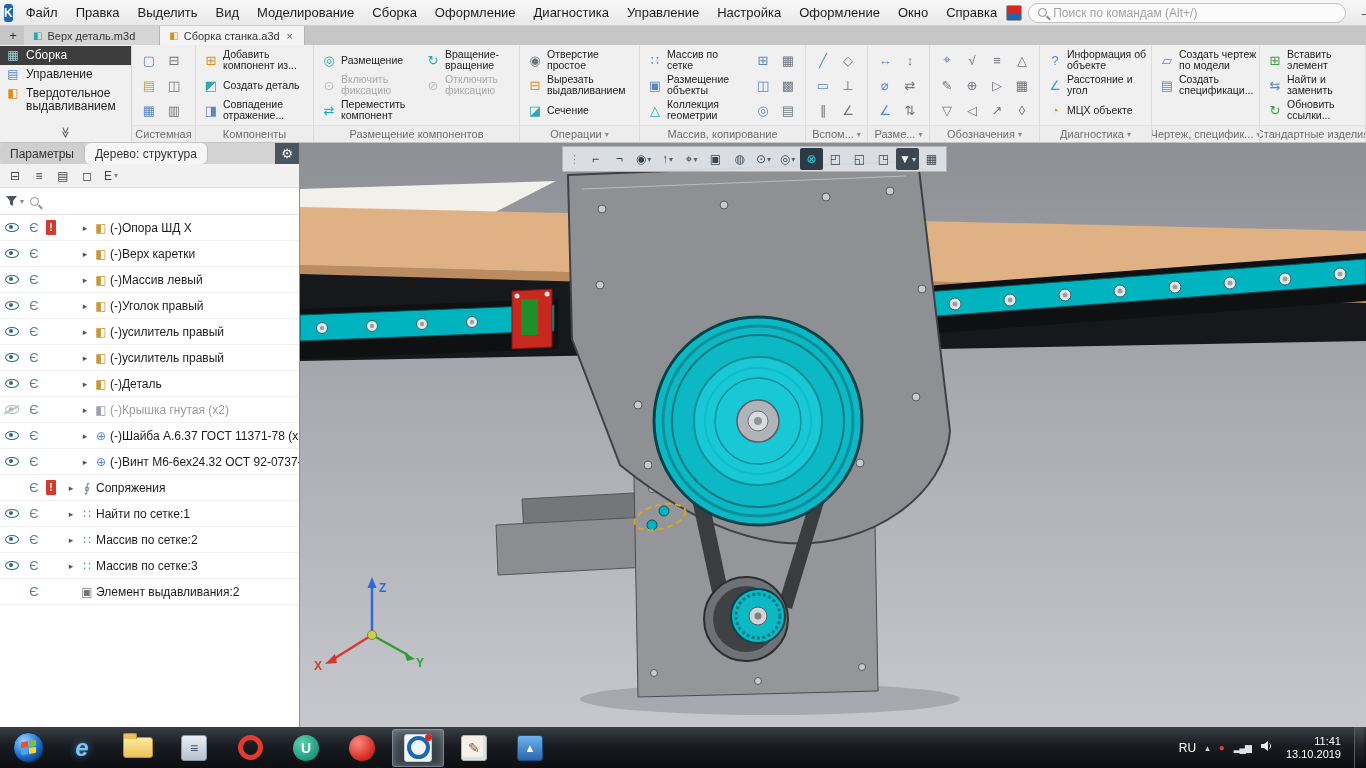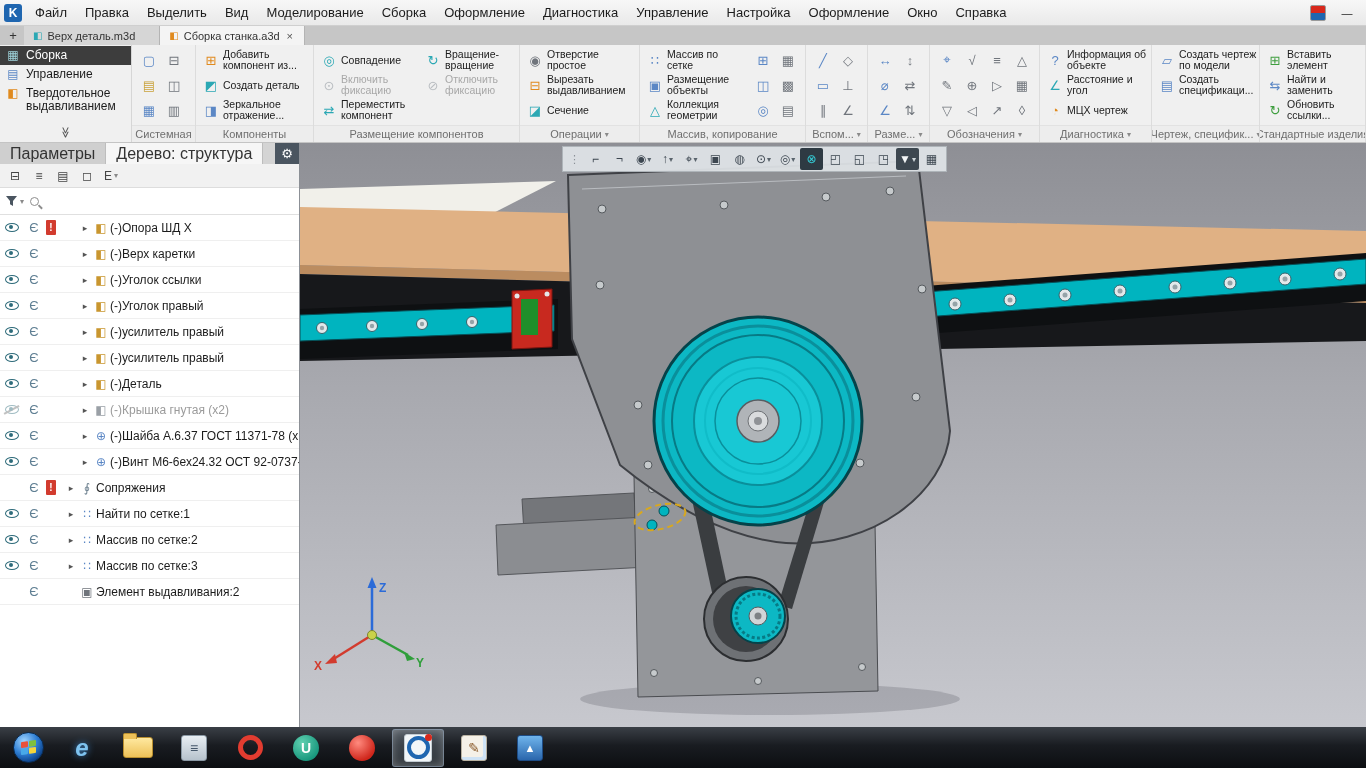--- a/index.html
+++ b/index.html
@@ -150,6 +150,10 @@
     </div>
   <div class="menubar-right">
     <span class="addon-icon"></span>
+    <div class="search-box">
+      <span class="mag"></span>
+      <input placeholder="Поиск по командам (Alt+/)" style="">
+    </div>
     <div class="win-btns">
       <button class="win-btn">—</button>
 

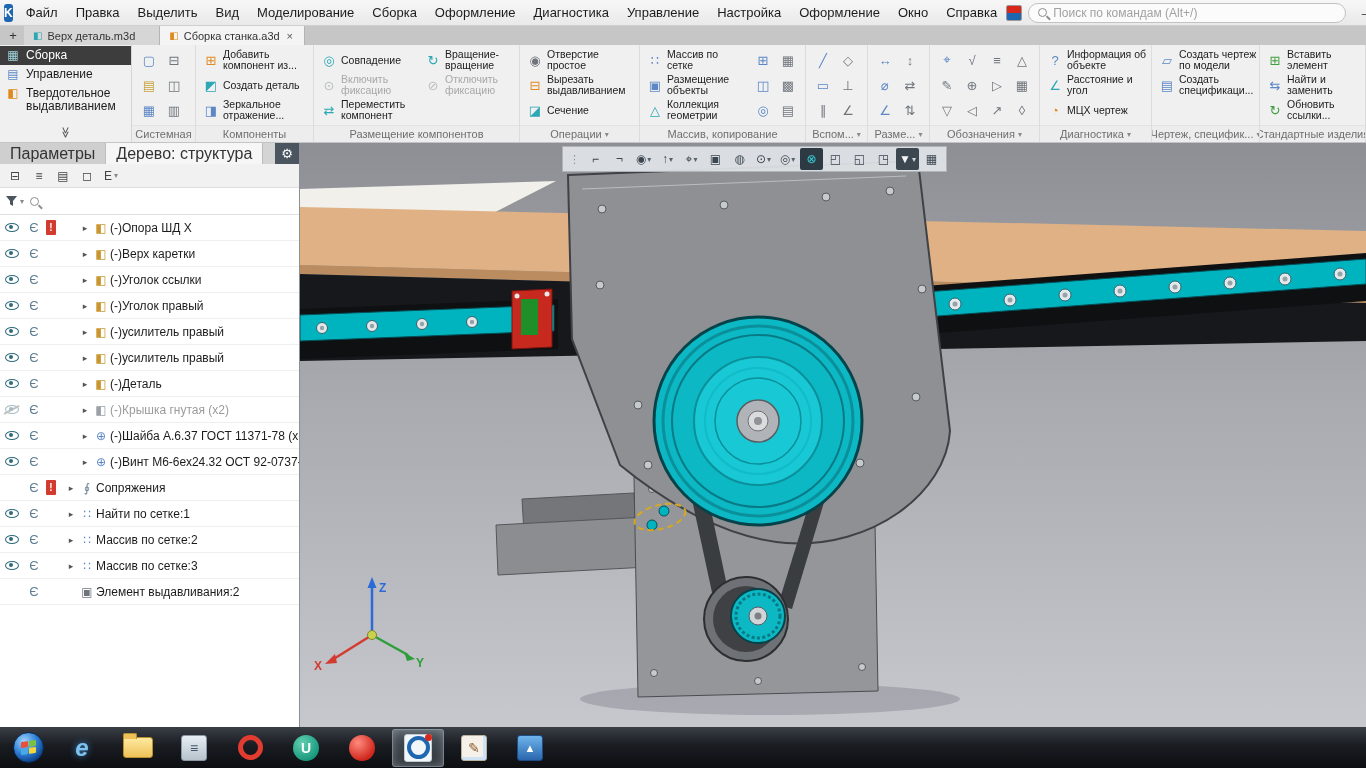--- a/index.html
+++ b/index.html
@@ -262,7 +262,7 @@
 
             <button class="rbtn">
               <span class="ric" style="color: rgb(43, 168, 180);">◎</span>
-              <span class="rlabel" style="width:76px">Совпадение</span>
+              <span class="rlabel" style="width:76px">Размещение</span>
             </button>
 
             <button class="rbtn disabled">

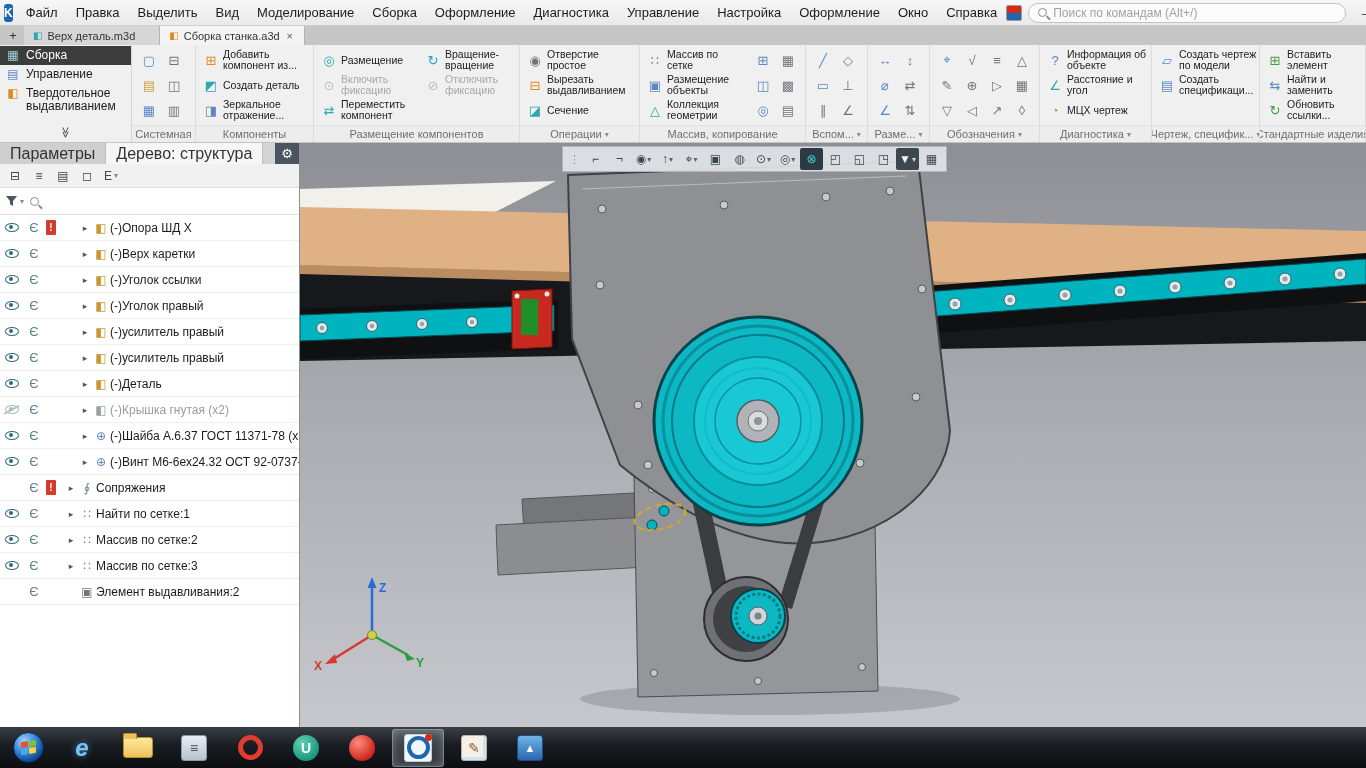--- a/index.html
+++ b/index.html
@@ -247,7 +247,7 @@
 
             <button class="rbtn">
               <span class="ric" style="color: rgb(91, 135, 197);">◨</span>
-              <span class="rlabel" style="width:88px">Зеркальное отражение...</span>
+              <span class="rlabel" style="width:88px">Совпадение отражение...</span>
             </button>
           </div>
       </div>

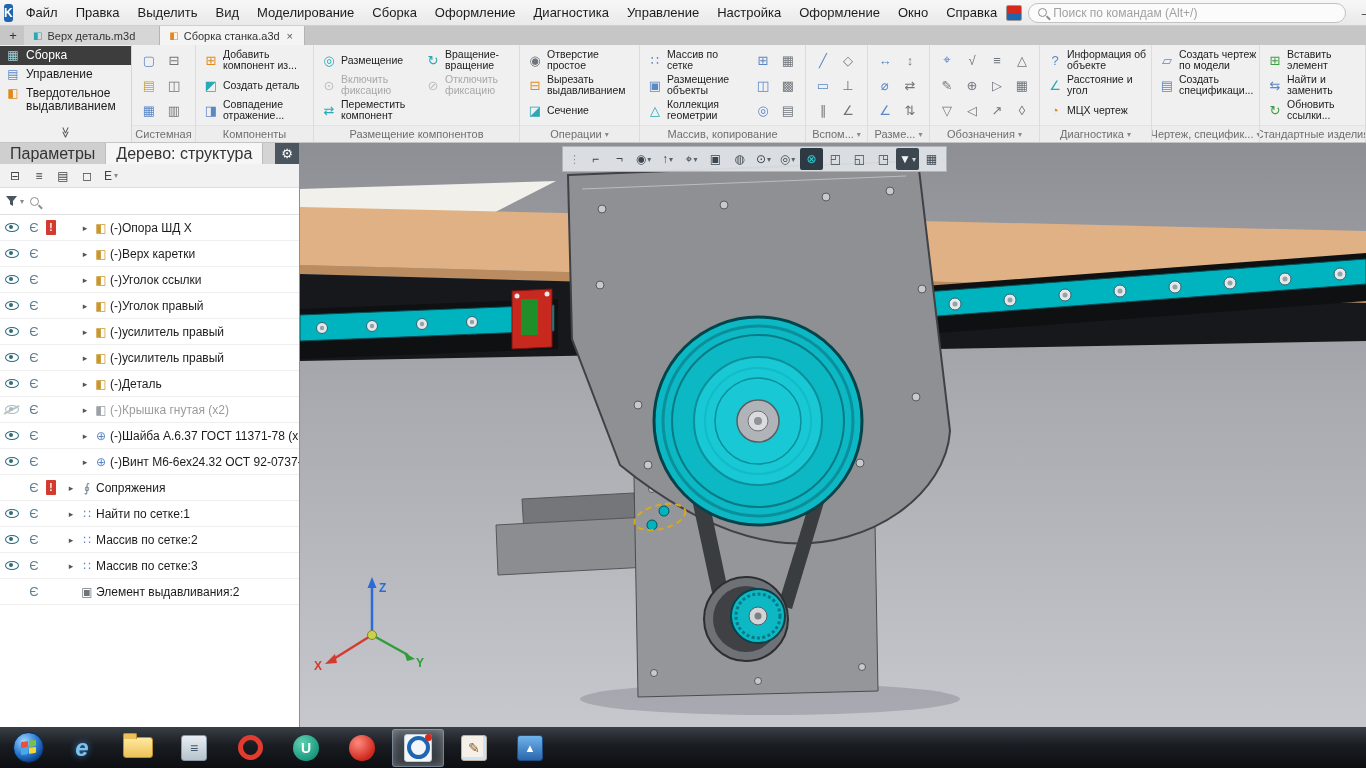--- a/index.html
+++ b/index.html
@@ -489,7 +489,7 @@
 
             <button class="rbtn">
               <span class="ric" style="color: rgb(224, 138, 30);">◔</span>
-              <span class="rlabel" style="width:82px">МЦХ чертеж</span>
+              <span class="rlabel" style="width:82px">МЦХ объекте</span>
             </button>
           </div>
       </div>

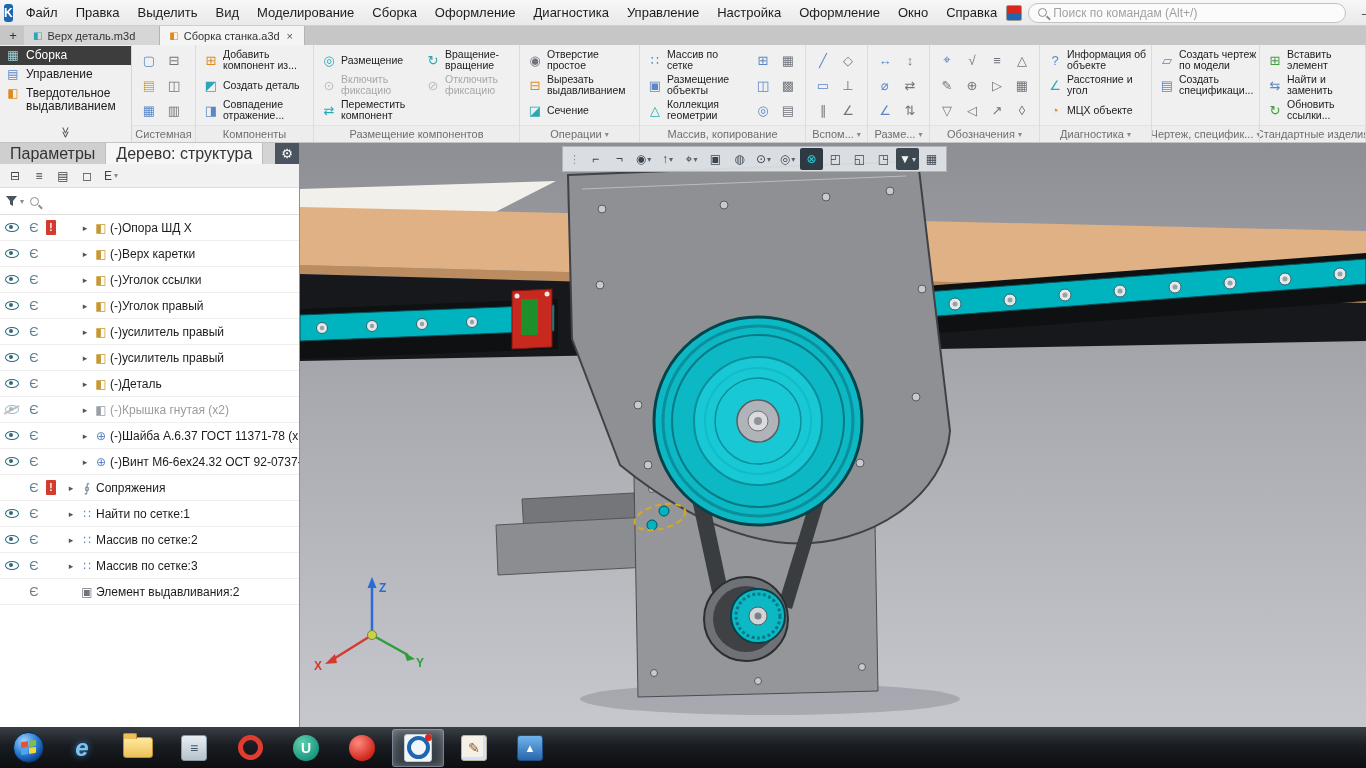--- a/index.html
+++ b/index.html
@@ -56,7 +56,7 @@
 
 .panel{position:absolute;left:0;top:143px;width:300px;bottom:41px;background:#fff;border-right:1px solid #8c9096;display:flex;flex-direction:column;z-index:20;}
 .panel-tabs{height:21px;display:flex;background:#d4d4d4;flex:0 0 auto;}
-.ptab{padding:0 10px;display:flex;align-items:center;font-size:16px;color:#333;background:#cfcfcf;border-right:1px solid #bdbdbd;}
+.ptab{padding:0 10px;display:flex;align-items:center;font-size:12px;color:#333;background:#cfcfcf;border-right:1px solid #bdbdbd;border-radius:6px;}
 .ptab.active{background:#f6f6f6;}
 .gear-btn{margin-left:auto;width:24px;background:#4a5560;color:#fff;display:flex;align-items:center;justify-content:center;font-size:13px;}
 .panel-tools{height:24px;background:#f1f1f1;border-bottom:1px solid #ddd;display:flex;align-items:center;padding:0 4px;gap:2px;flex:0 0 auto;}

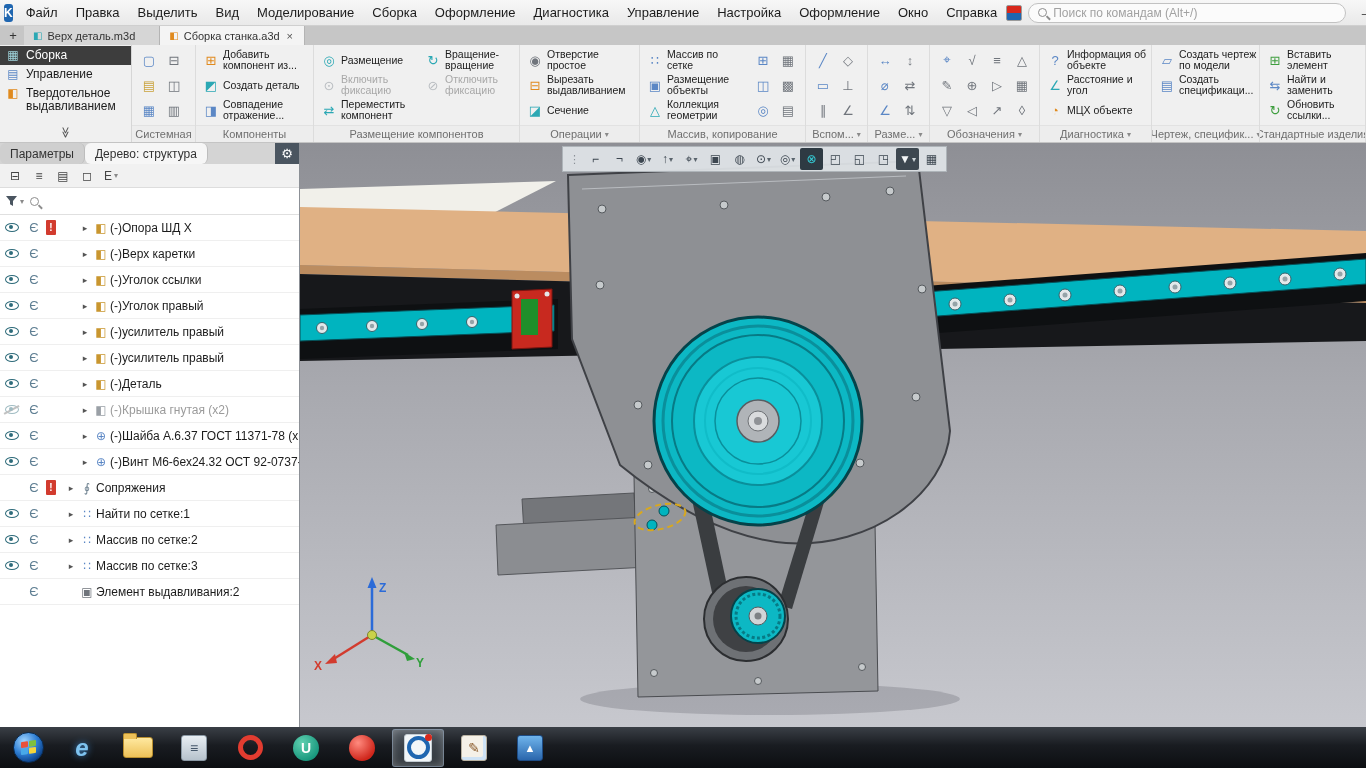--- a/index.html
+++ b/index.html
@@ -630,7 +630,7 @@
         <span class="t-indent ind2"></span>
         <span class="t-arrow">▸</span>
         <span class="t-icon" style="color: rgb(201, 150, 47);">◧</span>
-        <span class="t-label">(-)Уголок ссылки</span>
+        <span class="t-label">(-)Массив левый</span>
       </div>
 
       <div class="trow">

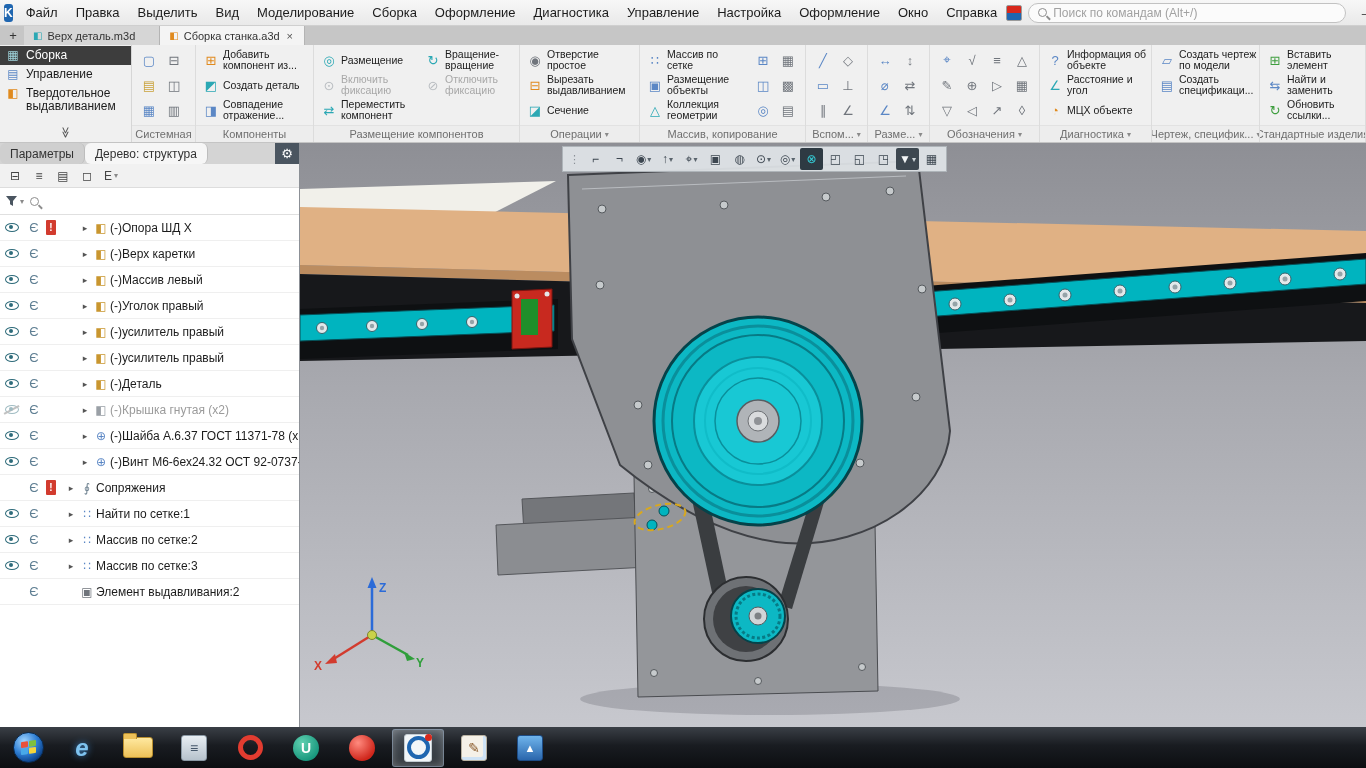--- a/index.html
+++ b/index.html
@@ -1076,6 +1076,23 @@
         </div>
       </div>
     </div>
+  <div class="tray">
+    <span class="tray-lang">RU</span>
+    <span class="tray-chev">▴</span>
+    <span class="tray-badge">●</span>
+    <span class="tray-net">▂▄▆</span>
+    <span class="tray-speaker">
+      <svg width="13" height="12" viewBox="0 0 13 12">
+          <path d="M1,4 H4 L8,1 V11 L4,8 H1 Z" fill="#e8eaec"></path>
+          <path d="M9.5,3.5 C11,5 11,7 9.5,8.5" stroke="#e8eaec" fill="none"></path>
+        </svg>
+    </span>
+    <div class="clock">
+      <div>11:41</div>
+      <div>13.10.2019</div>
+    </div>
+    <div class="show-desktop"></div>
+  </div>
 </div>
 
 </body></html>

